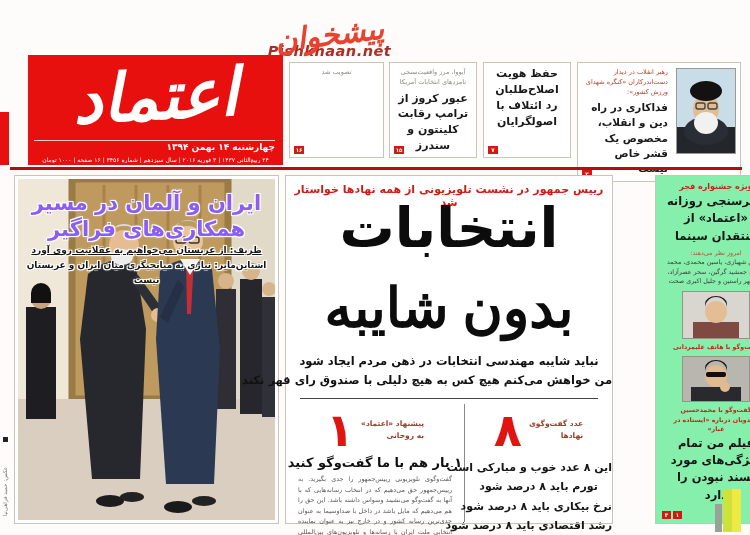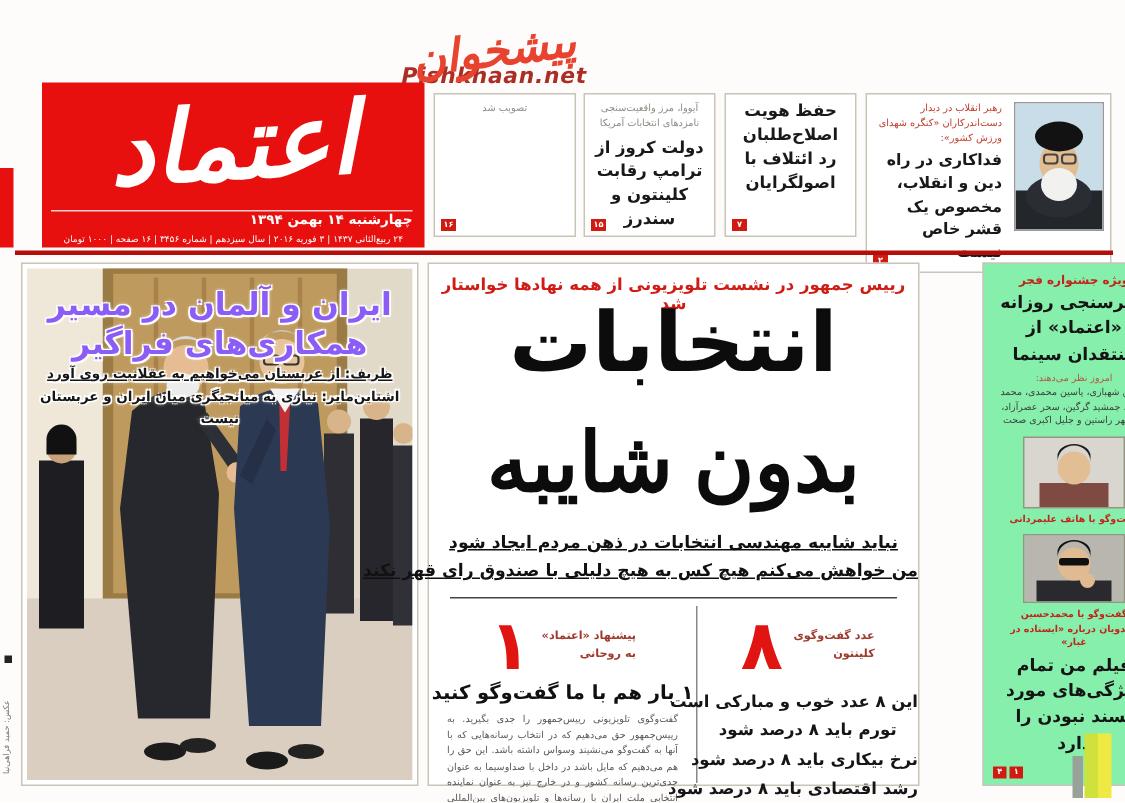--- a/index.html
+++ b/index.html
@@ -89,7 +89,7 @@
 
   <div class="abs nbox rtl" style="left:389px;top:62px;width:88px;height:96px;">
     <div class="kick">آیووا، مرز واقعیت‌سنجی نامزدهای انتخابات آمریکا</div>
-    <div class="btitle">دولت کروز از ترامپ رقابت کلینتون و سندرز</div>
+    <div class="btitle">عبور کروز از ترامپ رقابت کلینتون و سندرز</div>
     <div class="pgmark">۱۵</div>
   </div>
 

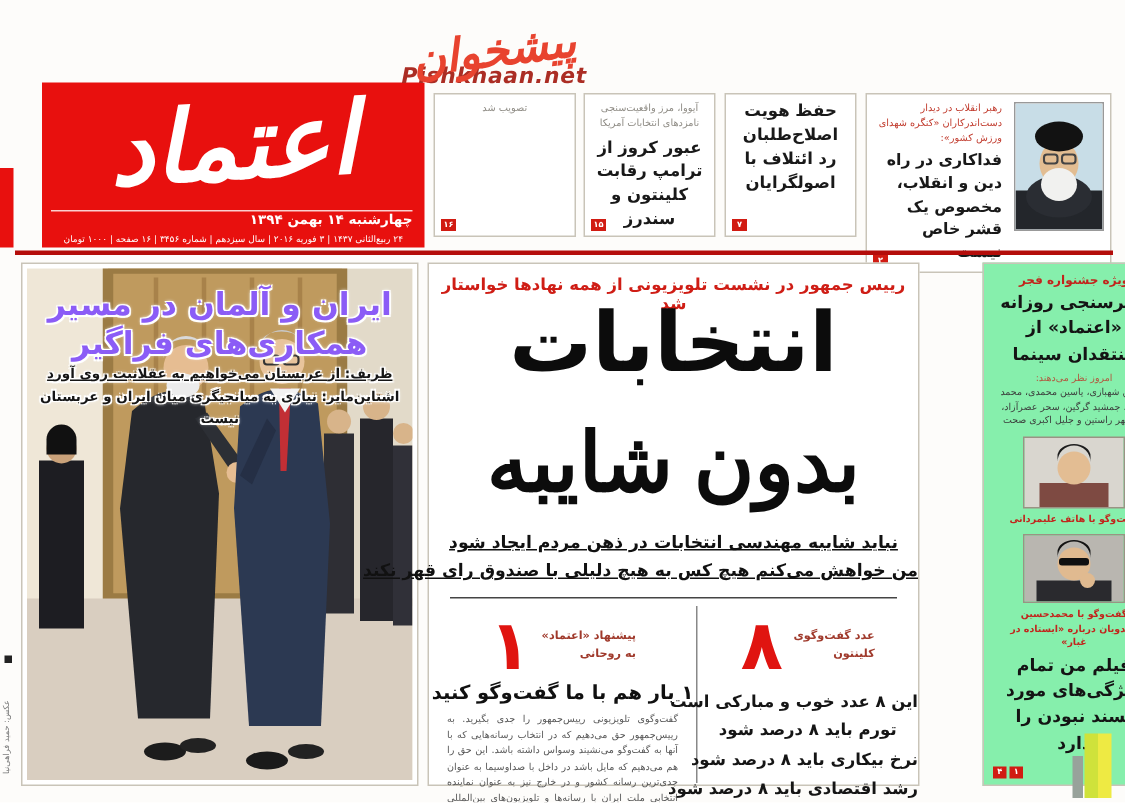--- a/index.html
+++ b/index.html
@@ -39,7 +39,7 @@
   .lead-kick{position:absolute;top:7px;left:0;right:0;text-align:center;font-size:11px;font-weight:bold;color:#cf1d15;}
   .h1{position:absolute;left:0;right:0;text-align:center;font-size:55px;font-weight:bold;color:#0c0c0c;
       letter-spacing:-2px;line-height:1.1;}
-  .deck{position:absolute;left:0;right:0;text-align:center;font-size:11.5px;font-weight:bold;color:#111;white-space:nowrap;text-decoration:underline;}
+  .deck{position:absolute;left:0;right:0;text-align:center;font-size:11.5px;font-weight:bold;color:#111;white-space:nowrap;}
   .rule{position:absolute;top:222px;left:14px;right:14px;border-top:1.5px solid #444;}
   .cols{position:absolute;top:228px;left:0;right:0;bottom:1px;display:flex;direction:rtl;}
   .colR{width:148px;border-left:1px solid #888;box-sizing:border-box;padding-top:4px;}

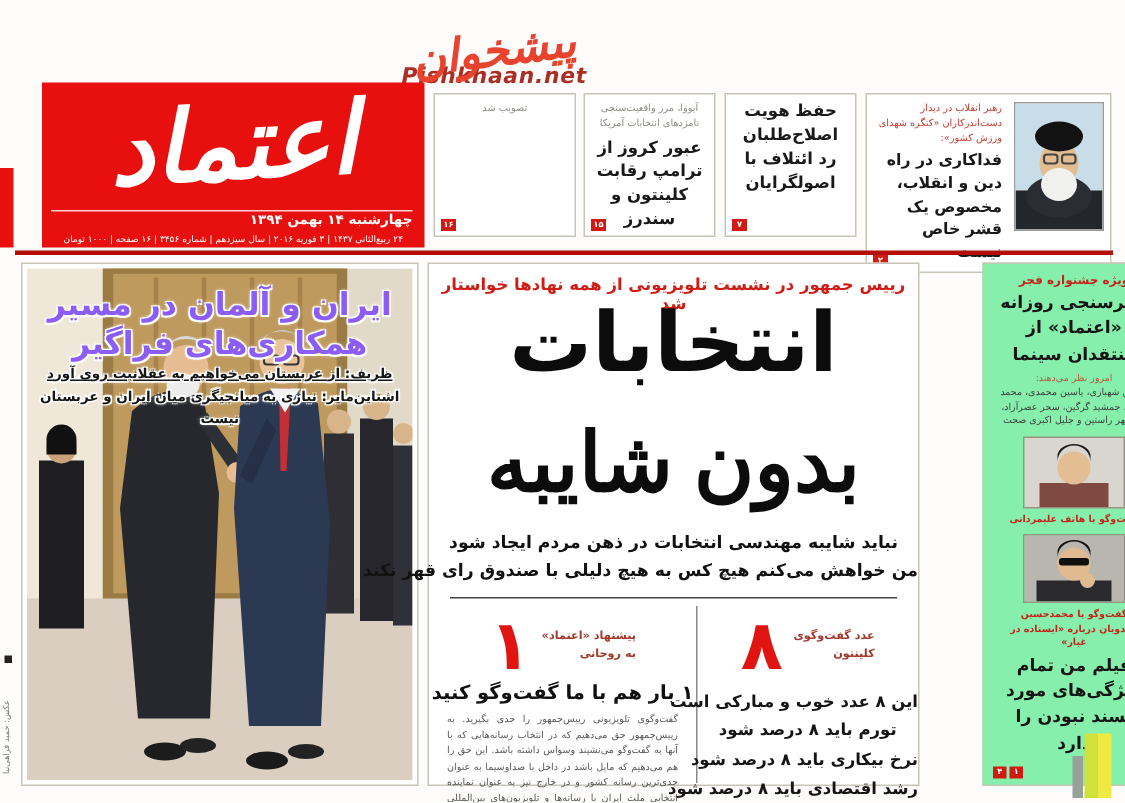--- a/index.html
+++ b/index.html
@@ -192,7 +192,7 @@
         <div class="numhead">
           <div class="numlabel">
             <div>عدد گفت‌وگوی</div>
-            <div>کلینتون</div>
+            <div>نهادها</div>
           </div>
           <div class="bignum">۸</div>
         </div>

